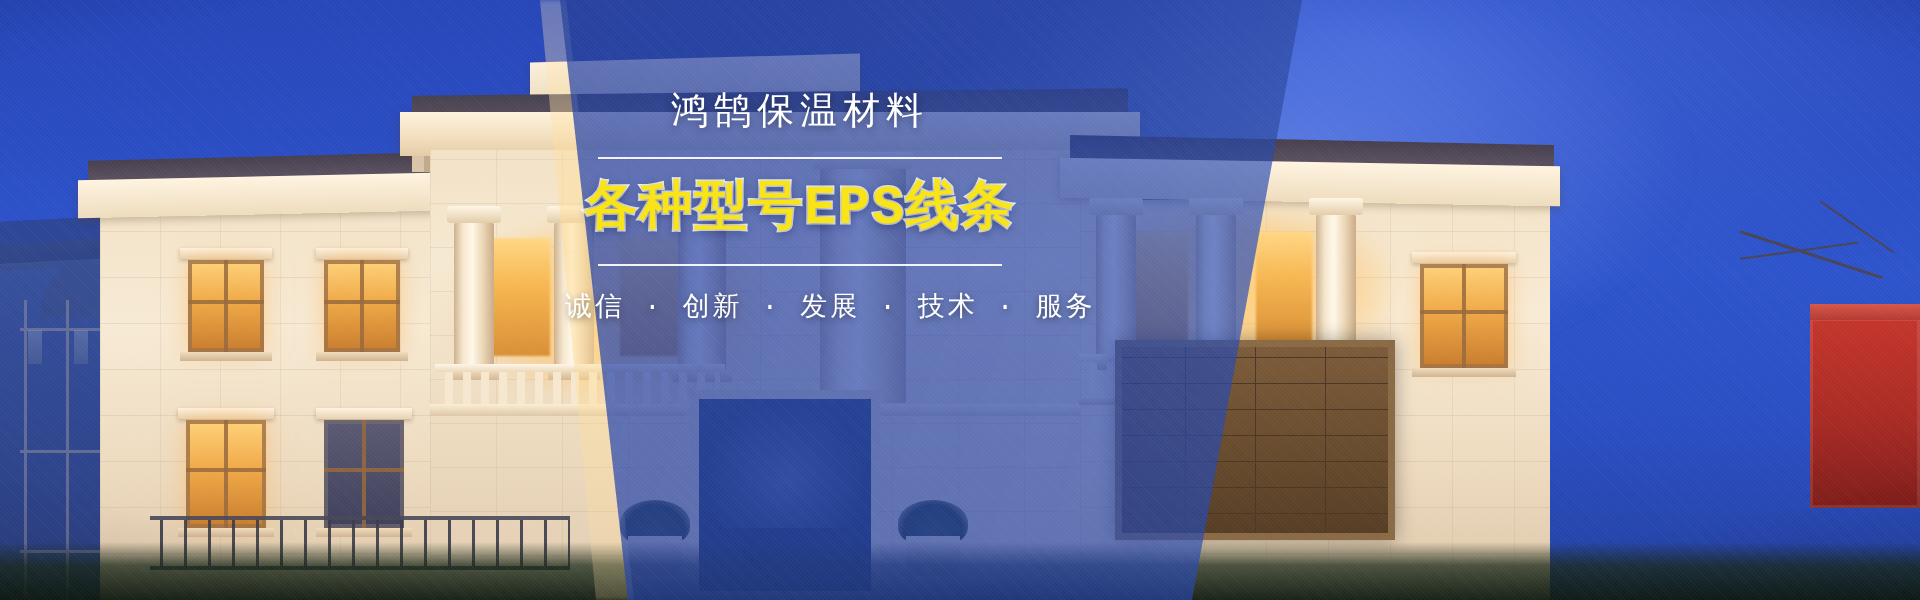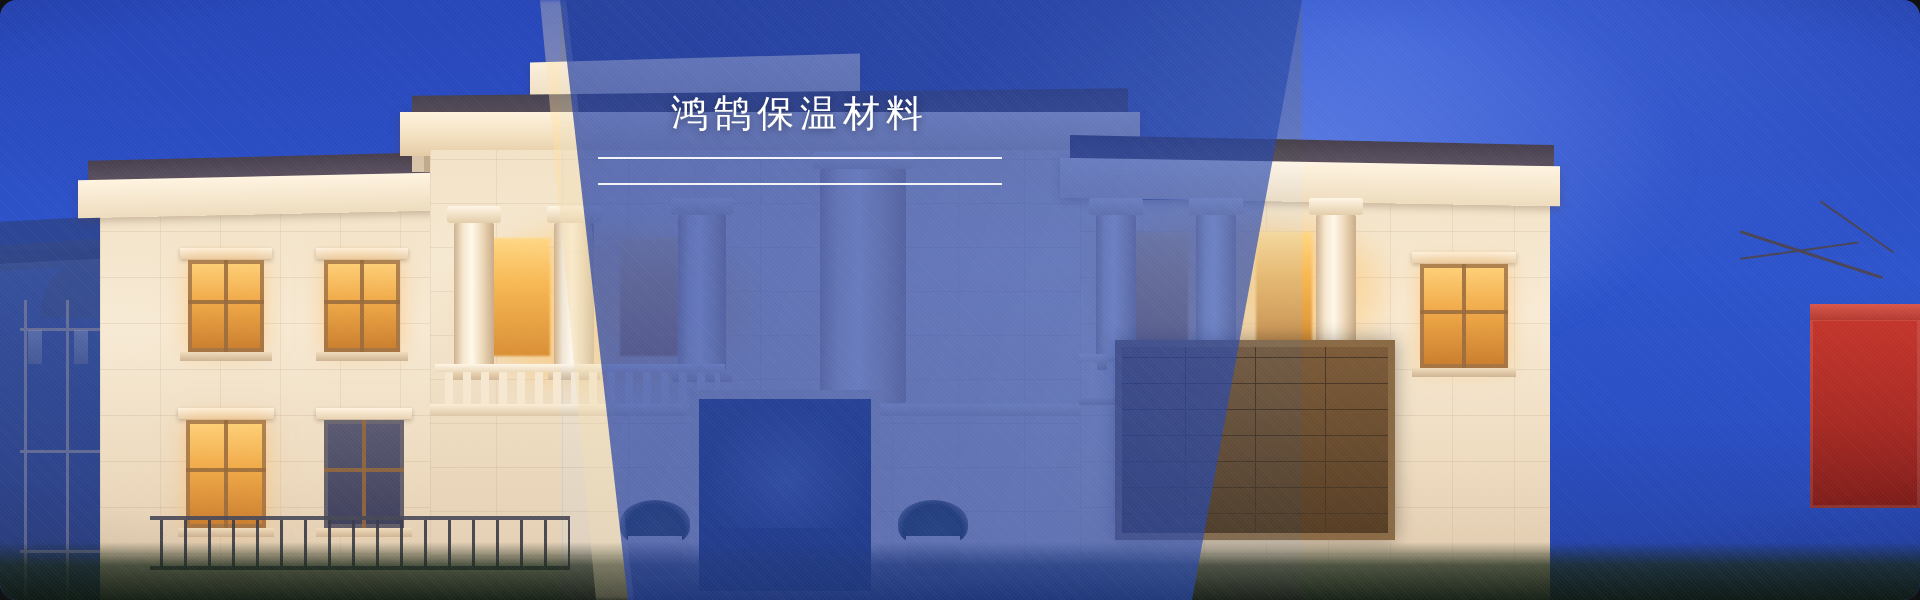--- a/index.html
+++ b/index.html
@@ -11,9 +11,8 @@
     width:1920px;
     height:600px;
     overflow:hidden;
-    font-family:Liberation Serif, serif;
+    font-family:Liberation Mono, monospace;
     background:#1e3fae;
-    border-radius:17px;
   }
 
   

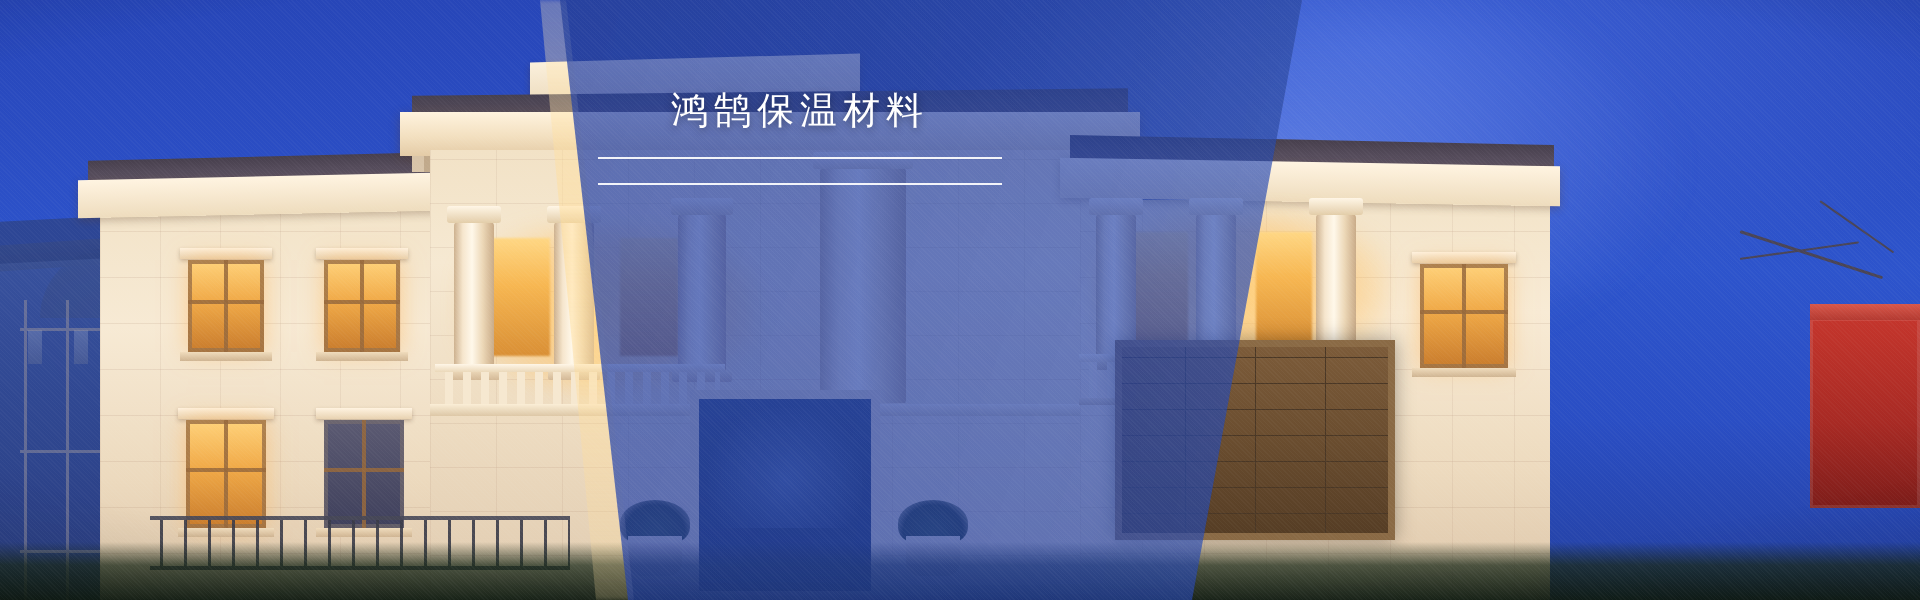--- a/index.html
+++ b/index.html
@@ -502,6 +502,7 @@
     <div class="brand">鸿鹄保温材料</div>
     <div class="rule"></div>
     <div class="head">
+      <span class="ln">各种型号EPS线条</span>
     </div>
     <div class="rule bottom"></div>
   </div>

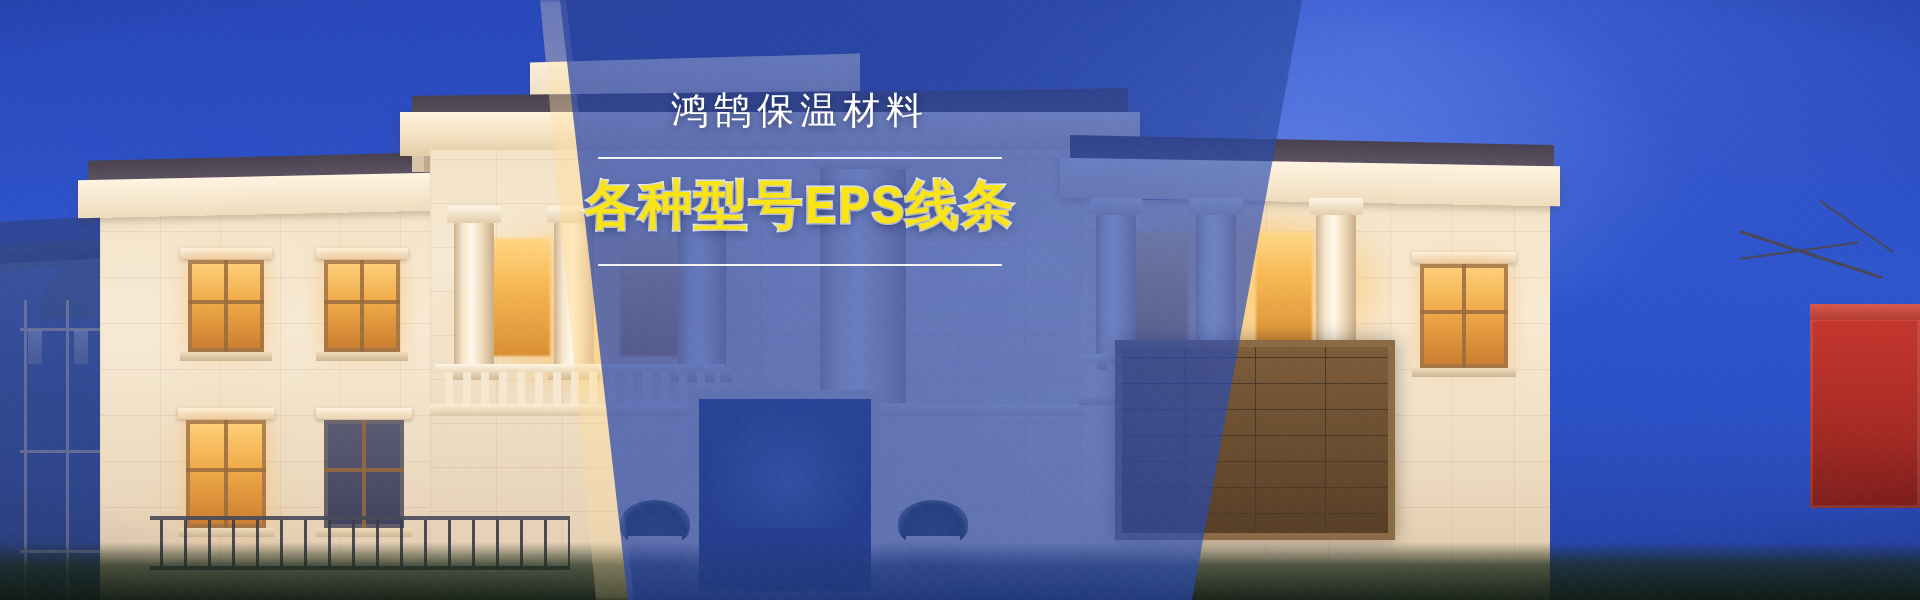--- a/index.html
+++ b/index.html
@@ -505,6 +505,7 @@
       <span class="ln">各种型号EPS线条</span>
     </div>
     <div class="rule bottom"></div>
+    <div class="tagline">诚信 · 创新 · 发展 · 技术 · 服务</div>
   </div>
 
   <div class="texture"></div>

